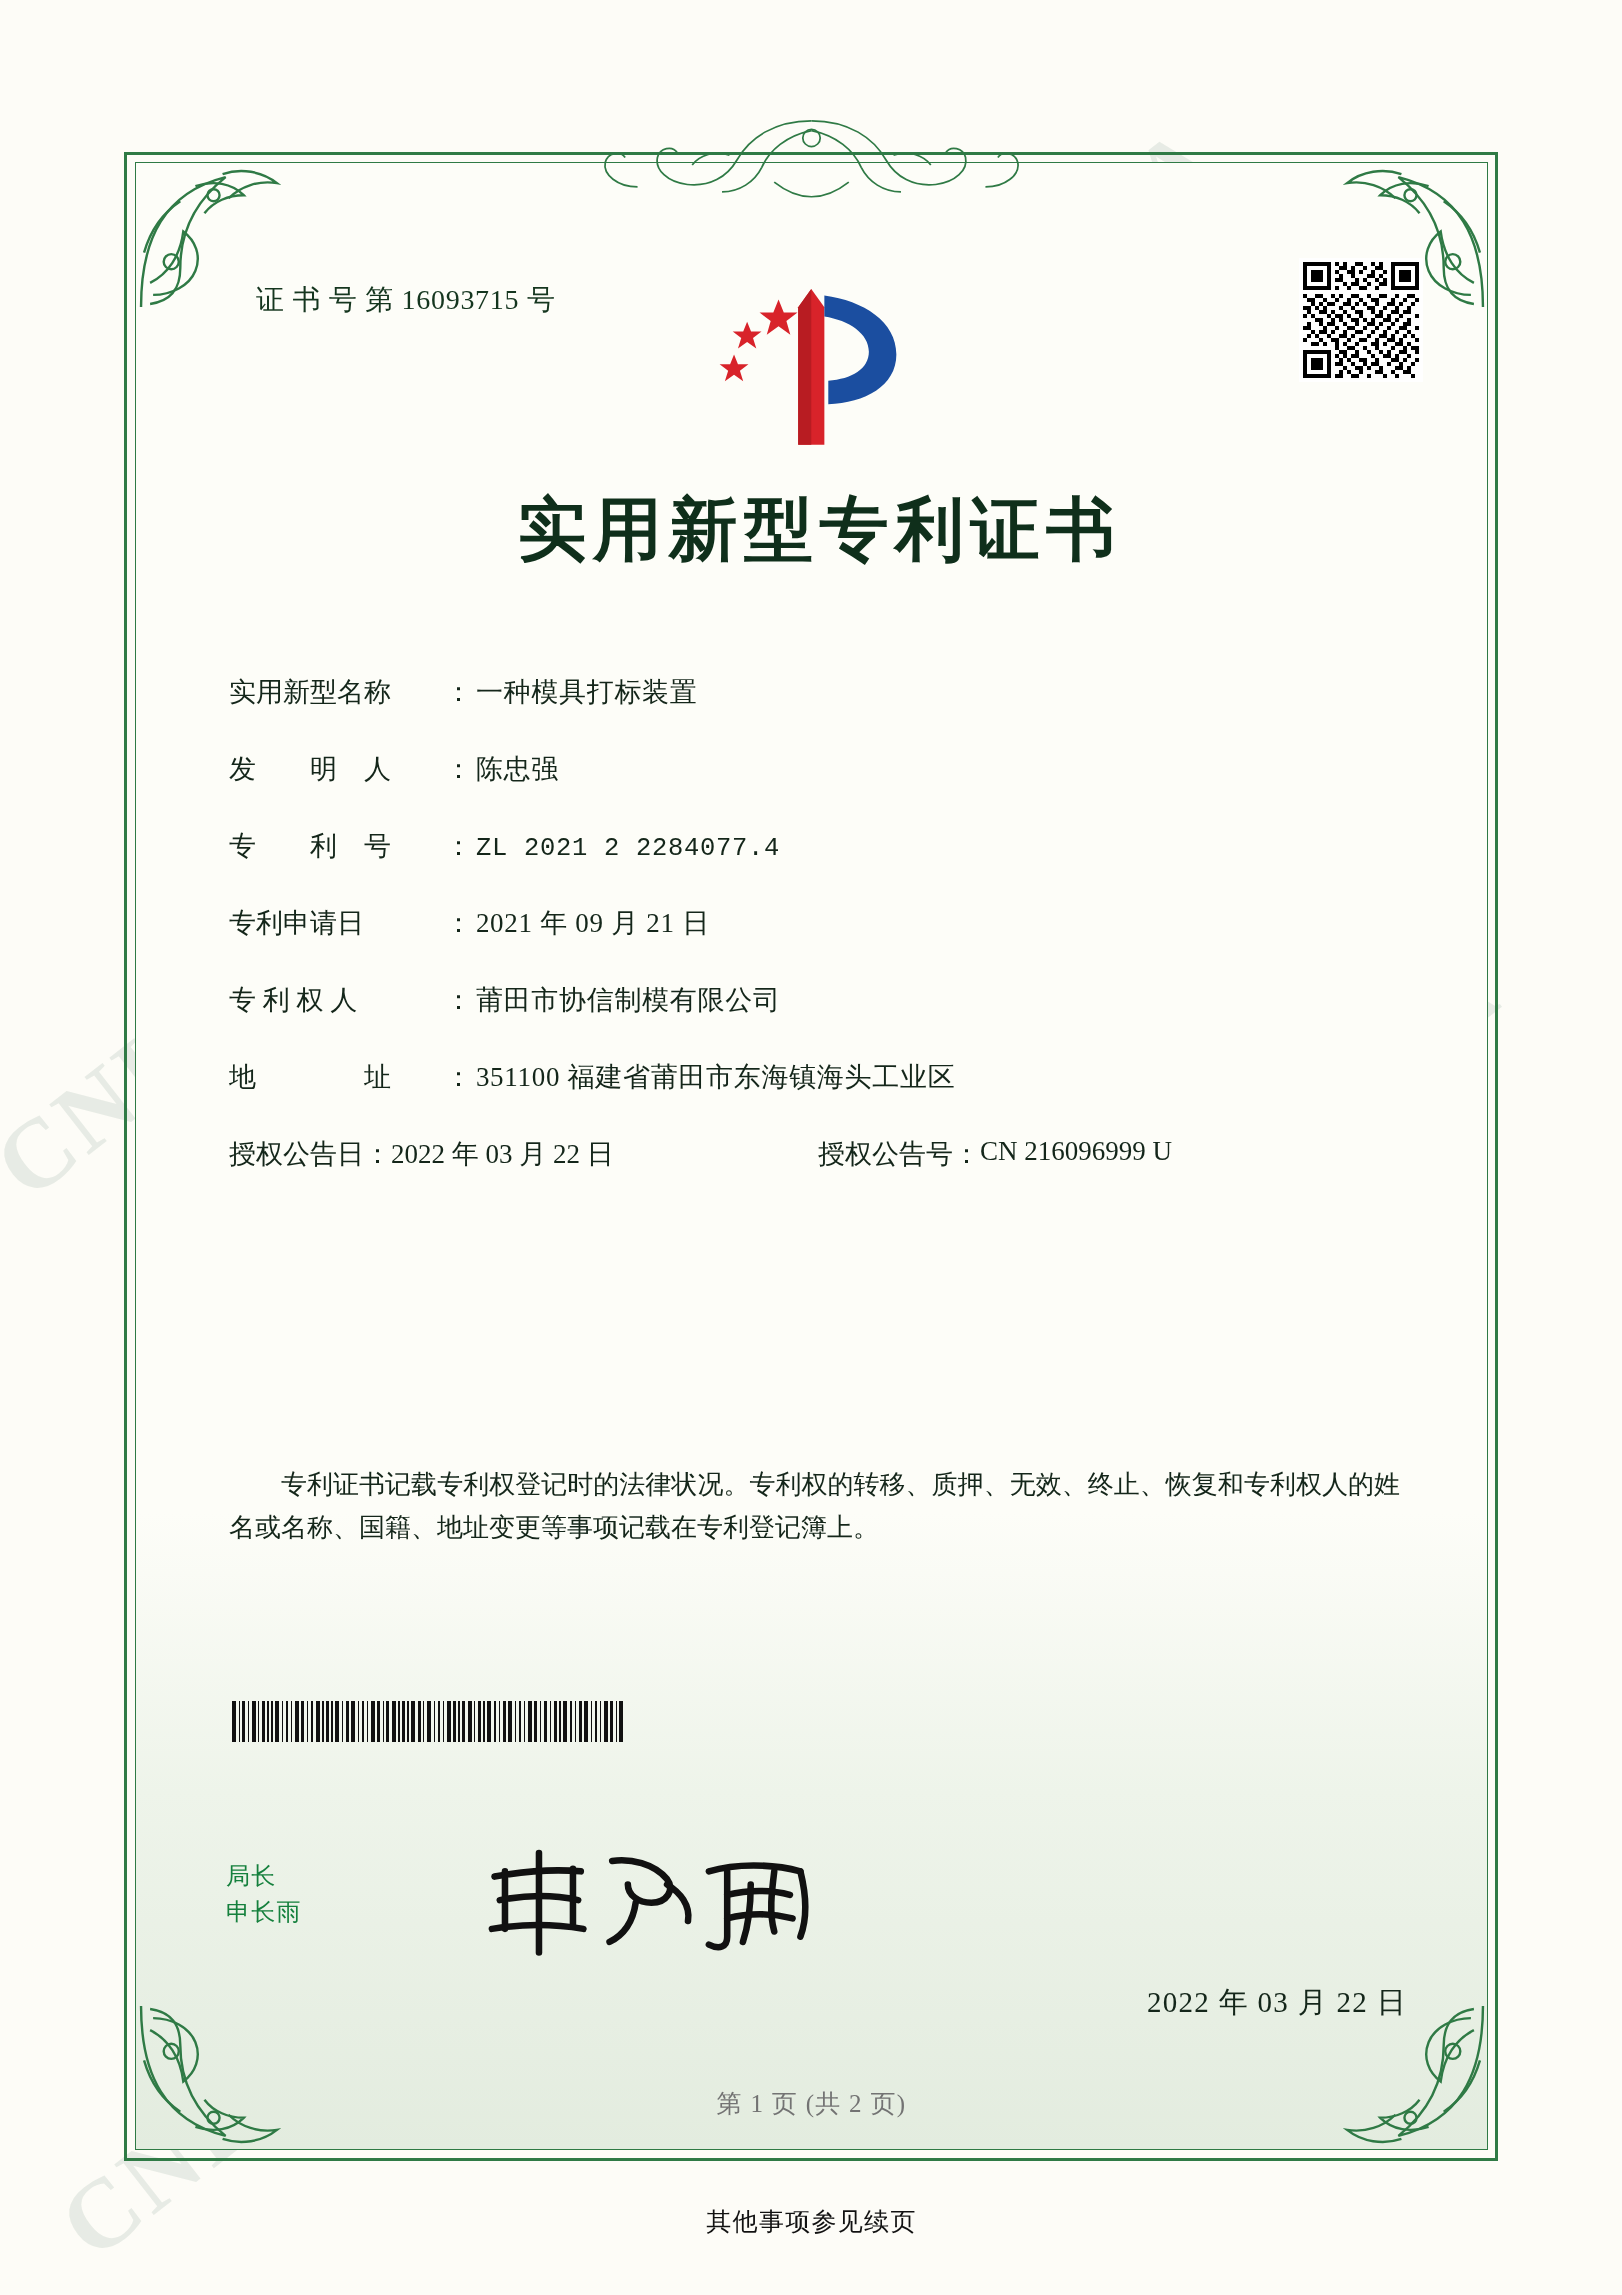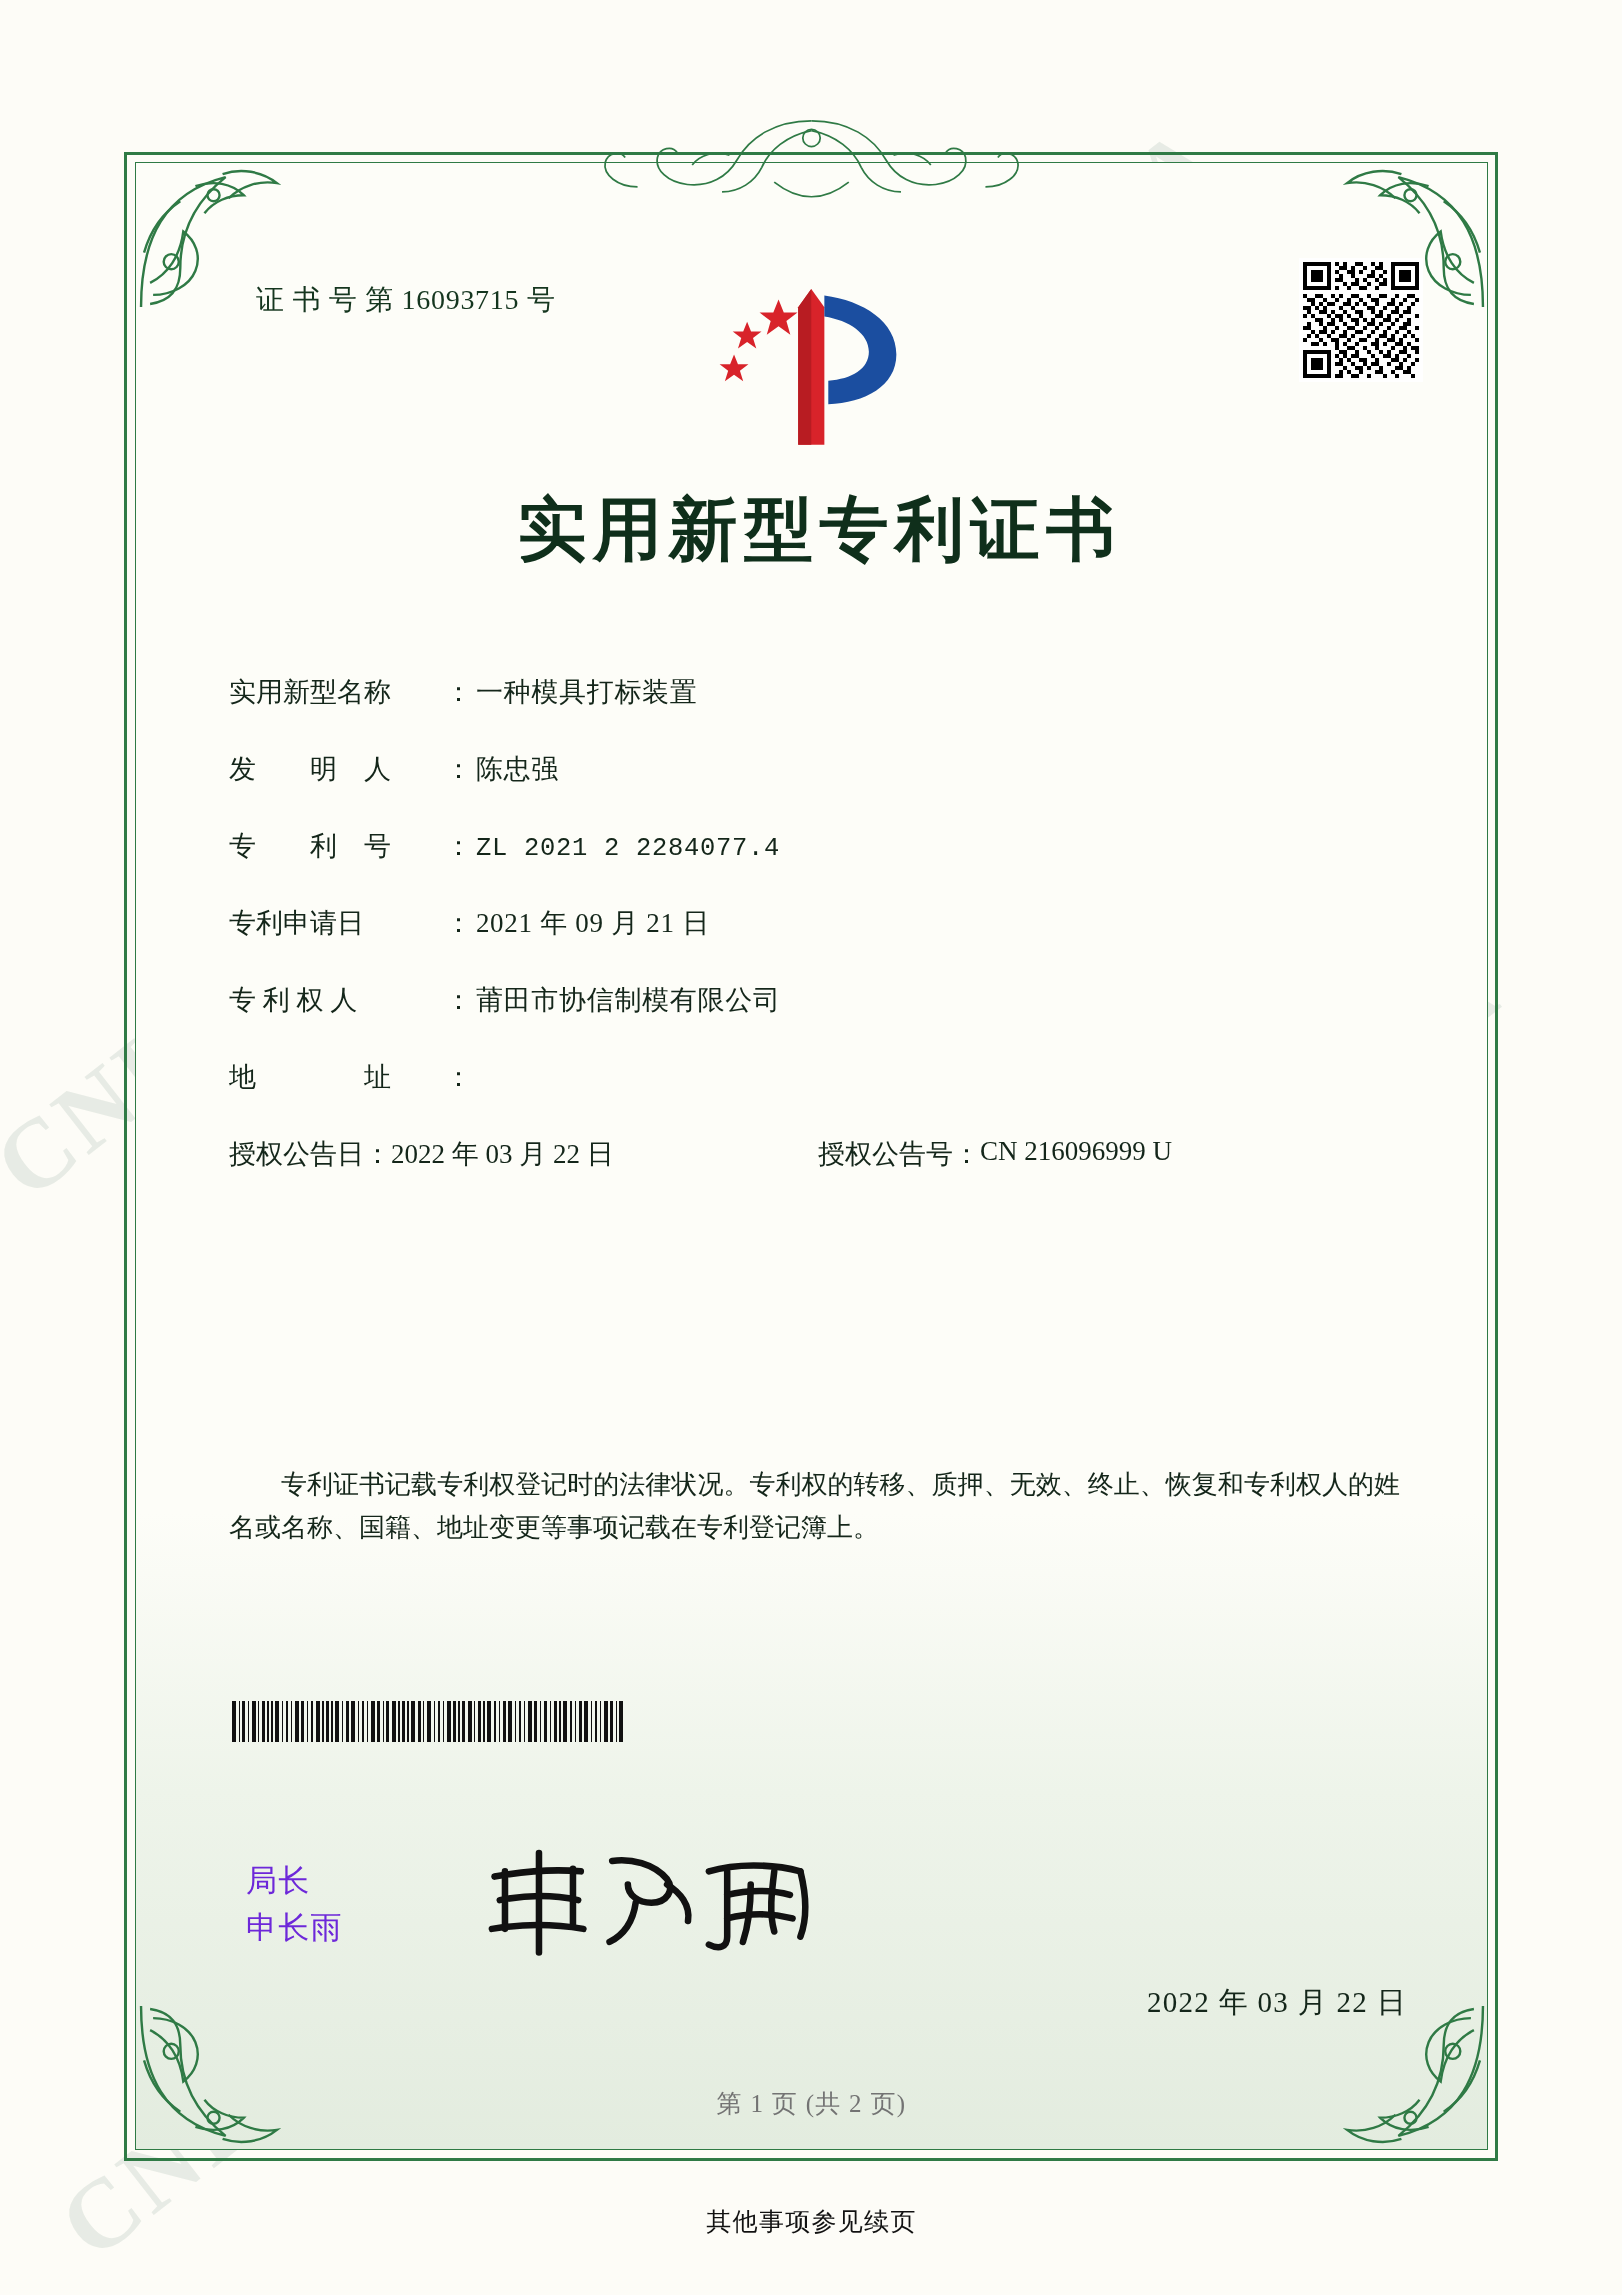--- a/index.html
+++ b/index.html
@@ -574,6 +574,7 @@
     <div class="field">
       <span class="lbl">地　　　　址</span>
       <span class="colon">：</span>
+      <span class="val">351100 福建省莆田市东海镇海头工业区</span>
     </div>
 
     <div class="row-two">

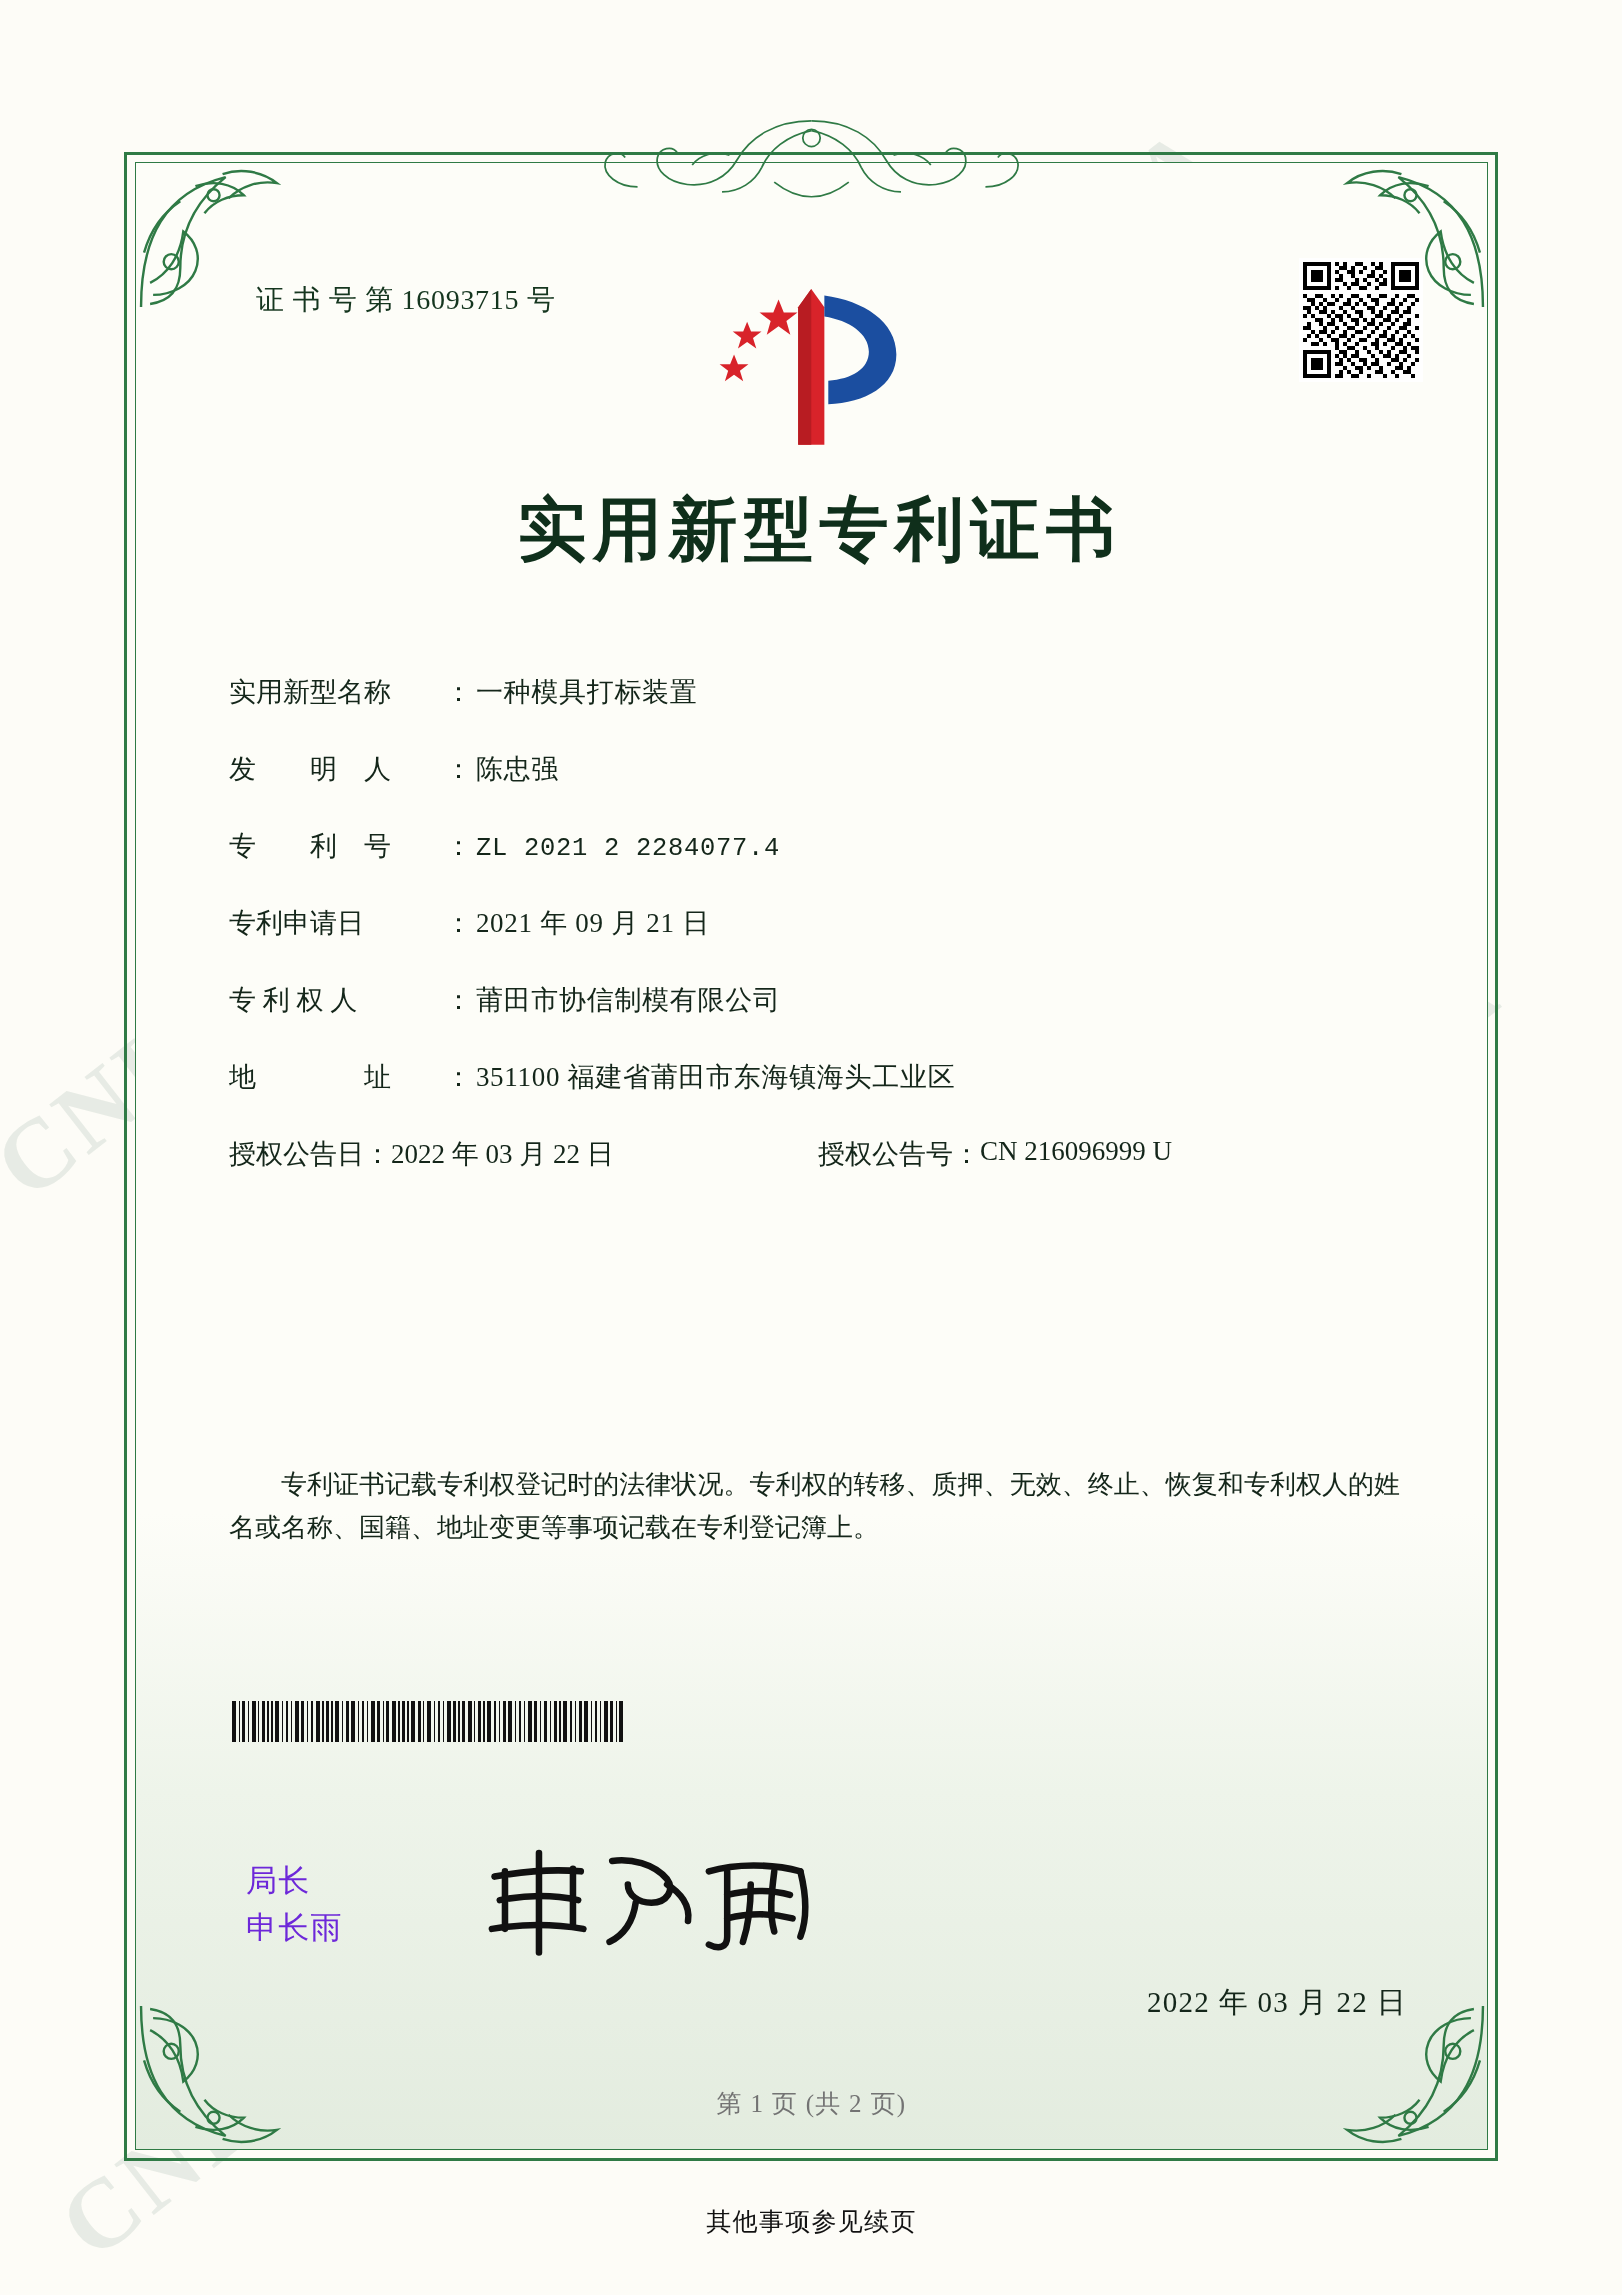--- a/index.html
+++ b/index.html
@@ -171,10 +171,10 @@
   
   .sig-label {
     position: absolute;
-    left: 246px; top: 1858px;
-    font-size: 31px;
+    left: 226px; top: 1858px;
+    font-size: 24px;
     line-height: 1.5;
-    color: #6d28d9;
+    color: #15803d;
     letter-spacing: 1.3px;
   }
   .signature {

